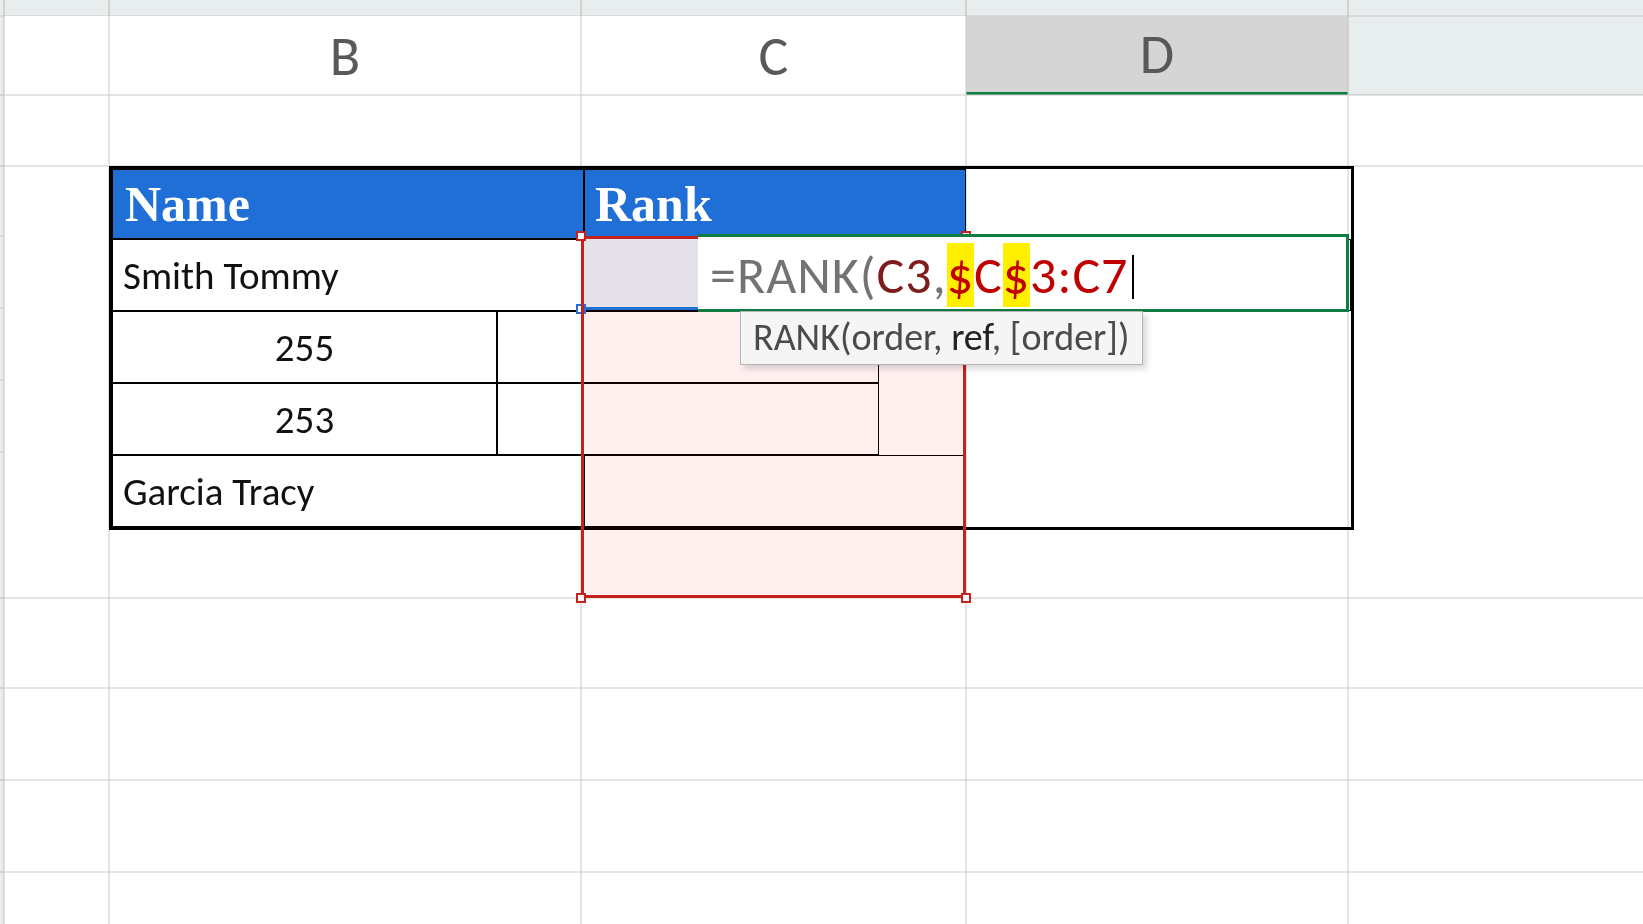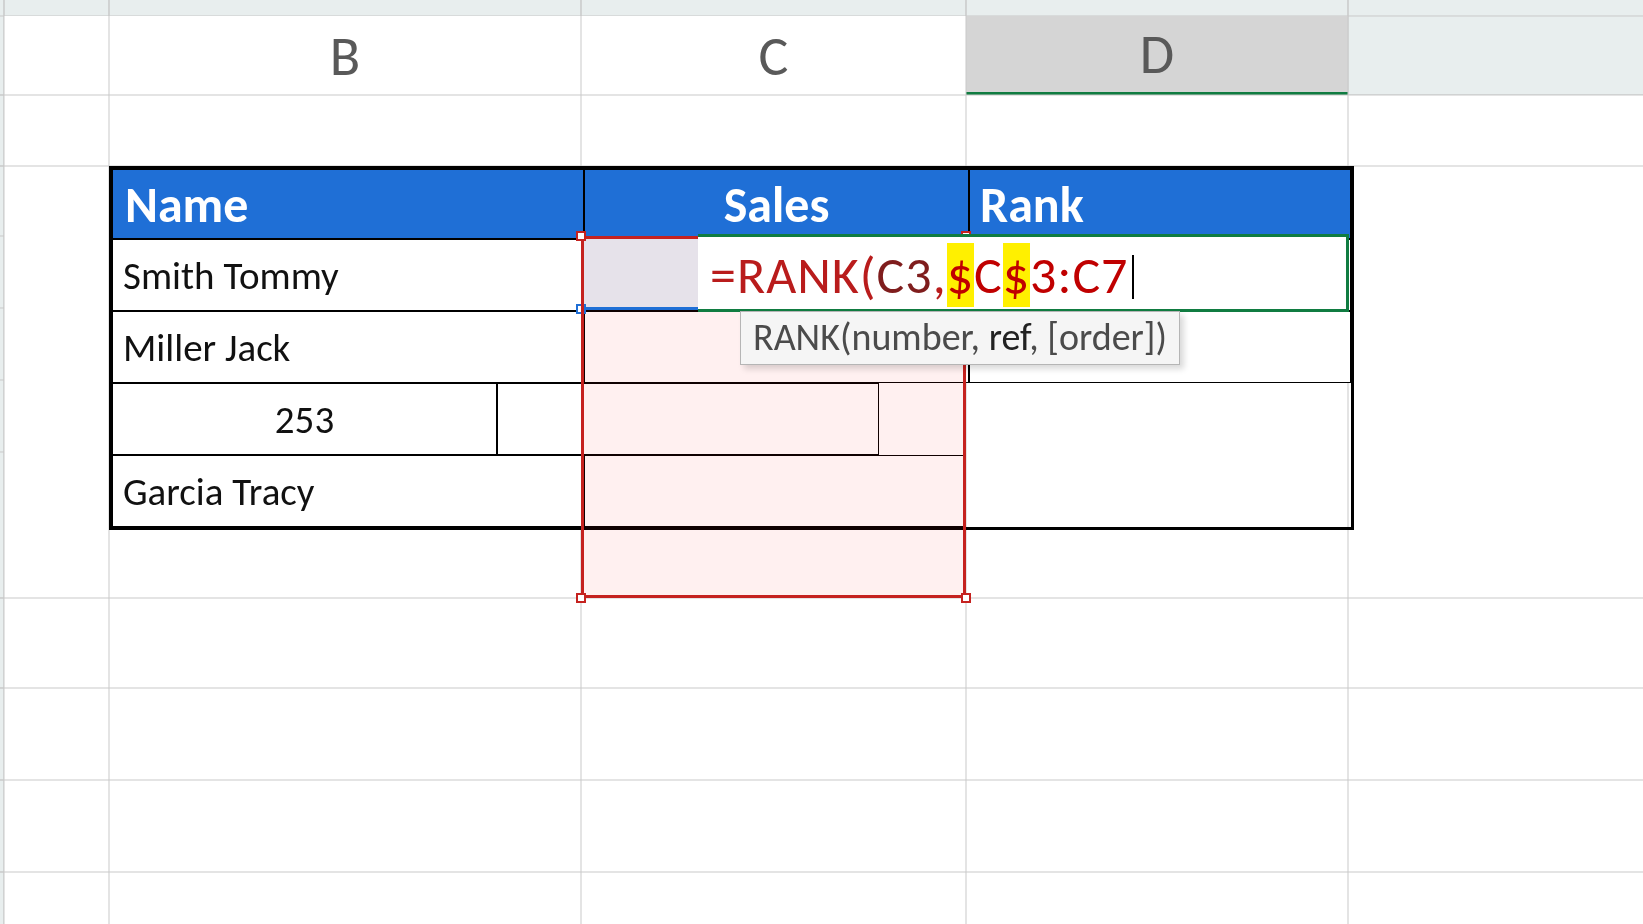--- a/index.html
+++ b/index.html
@@ -78,7 +78,7 @@
   .c-rank  { width: 382px; justify-content:flex-start; }
 
   .data-row.header .c-name  { padding-left:12px; }
-  .data-row.header { height: 70px; }
+  .data-row.header { height: 70px; font-family: Liberation Serif, serif; }
 
   
   .sales-range-highlight {

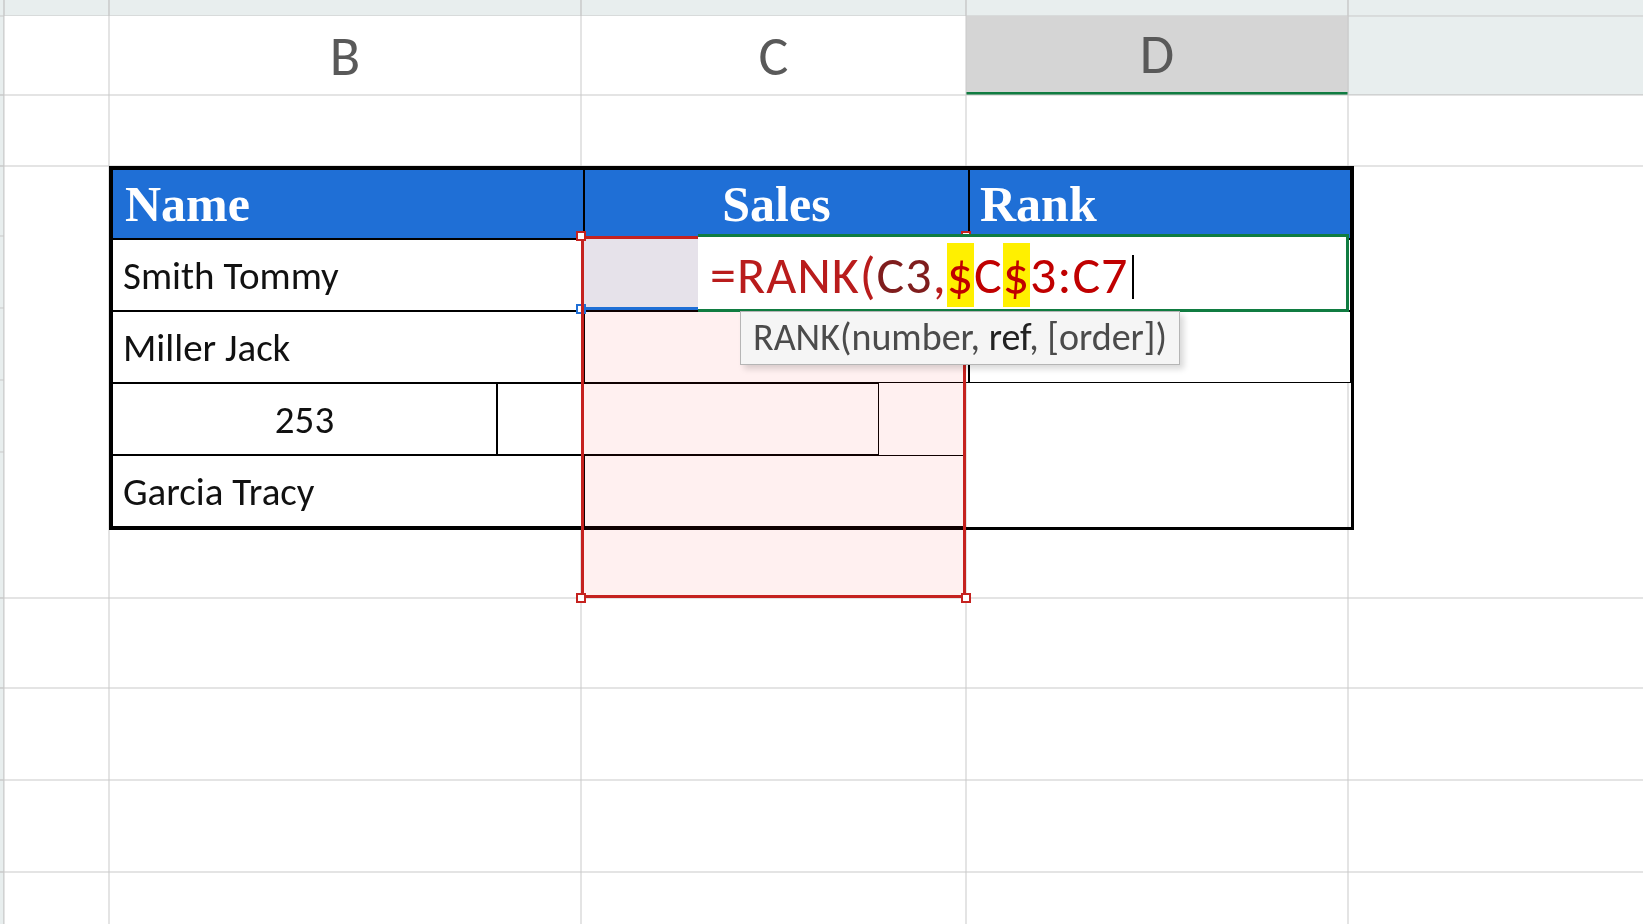--- a/index.html
+++ b/index.html
@@ -214,9 +214,6 @@
     <div class="data-cell c-name">
         <span>Name</span>
       </div>
-    <div class="data-cell c-sales">
-        <span>Sales</span>
-      </div>
     <div class="data-cell c-rank">
         <span>Rank</span>
       </div>

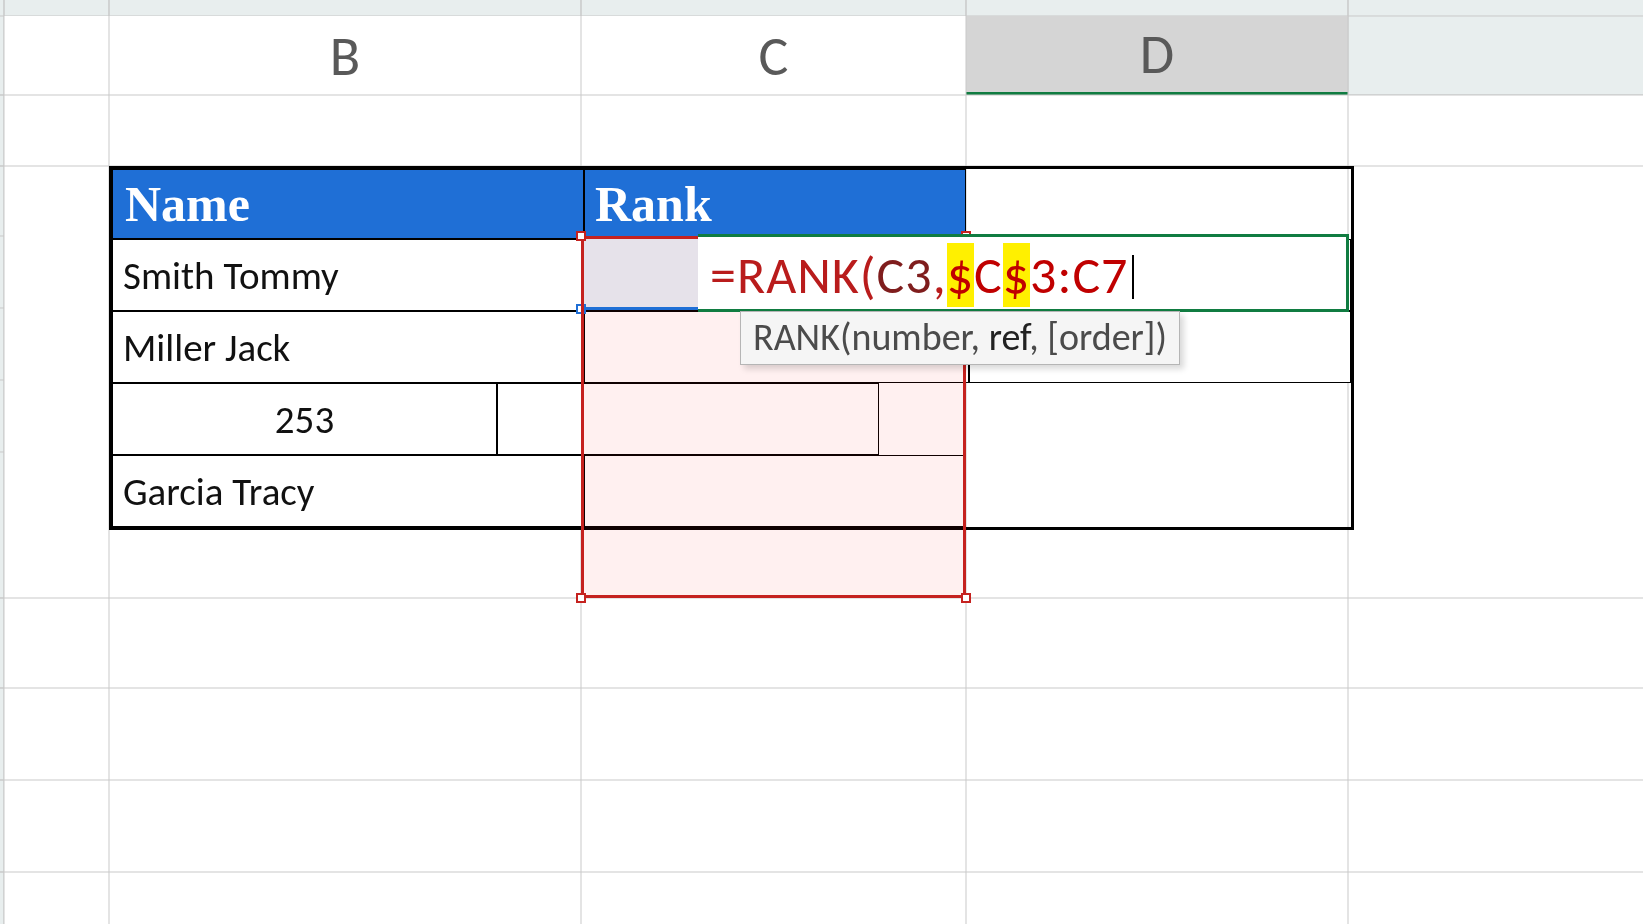--- a/index.html
+++ b/index.html
@@ -130,7 +130,7 @@
     letter-spacing: 1px;
     white-space: nowrap;
   }
-  .formula .black { color:#b91c1c; }
+  .formula .black { color:#737373; }
   .formula .blue  { color:#7f1d1d; }
   .formula .red   { color:#c00000; }
   .formula .hl    { background:#fff000; }

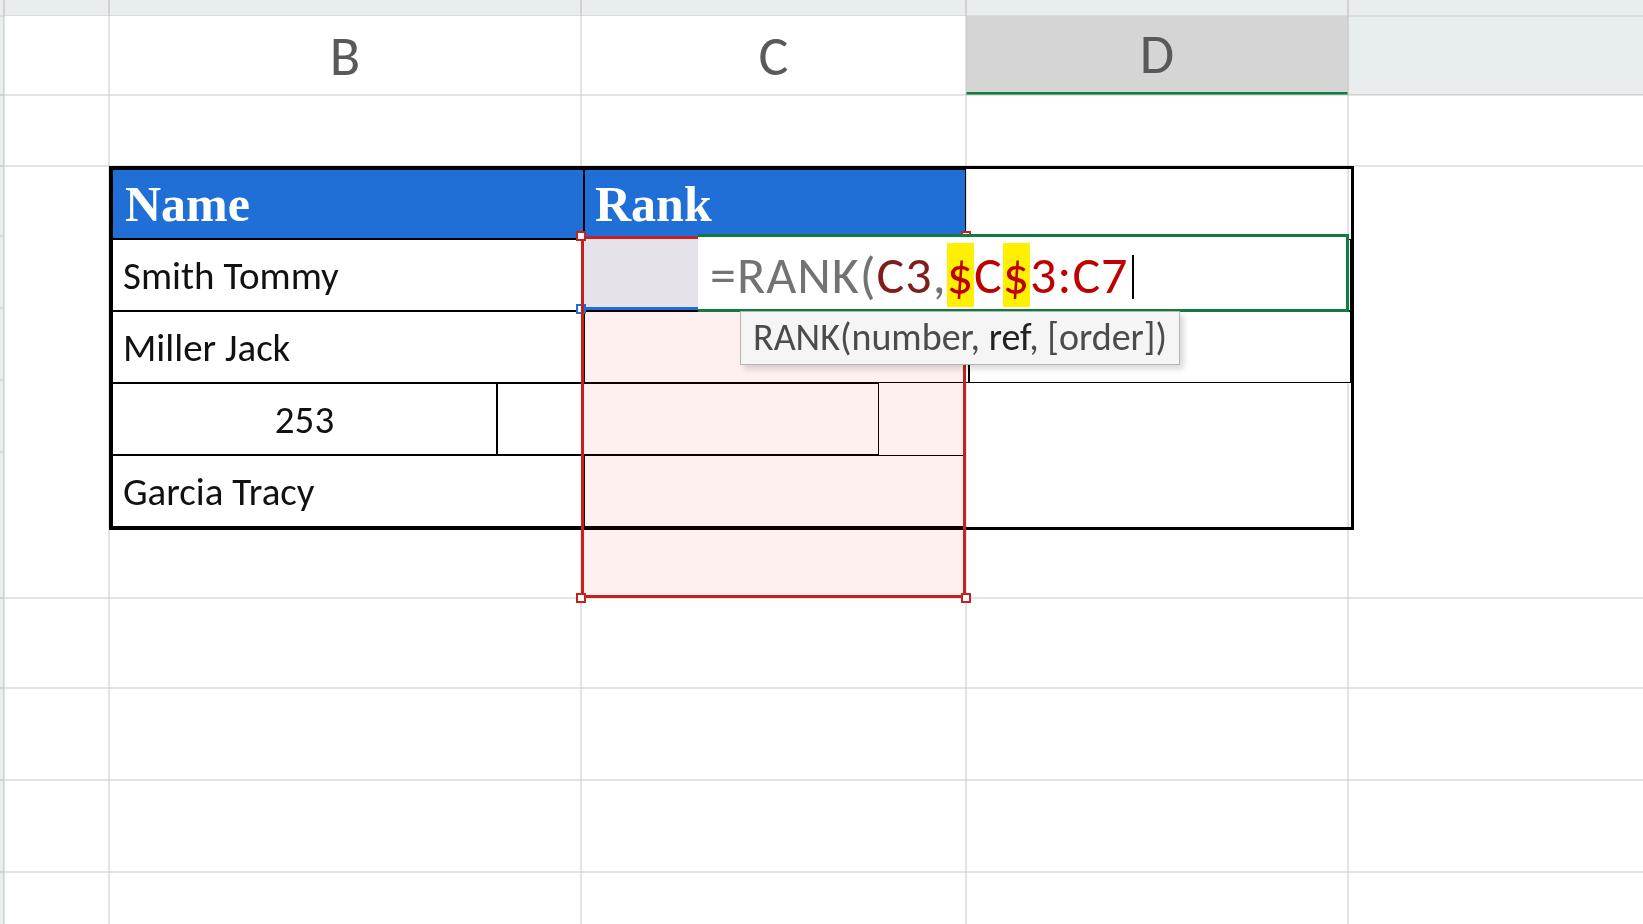--- a/index.html
+++ b/index.html
@@ -231,9 +231,6 @@
       </div>
   </div>
   <div class="data-row">
-    <div class="data-cell c-name">
-        <span>Miller Jack</span>
-      </div>
     <div class="data-cell c-sales">
         <span>255</span>
       </div>

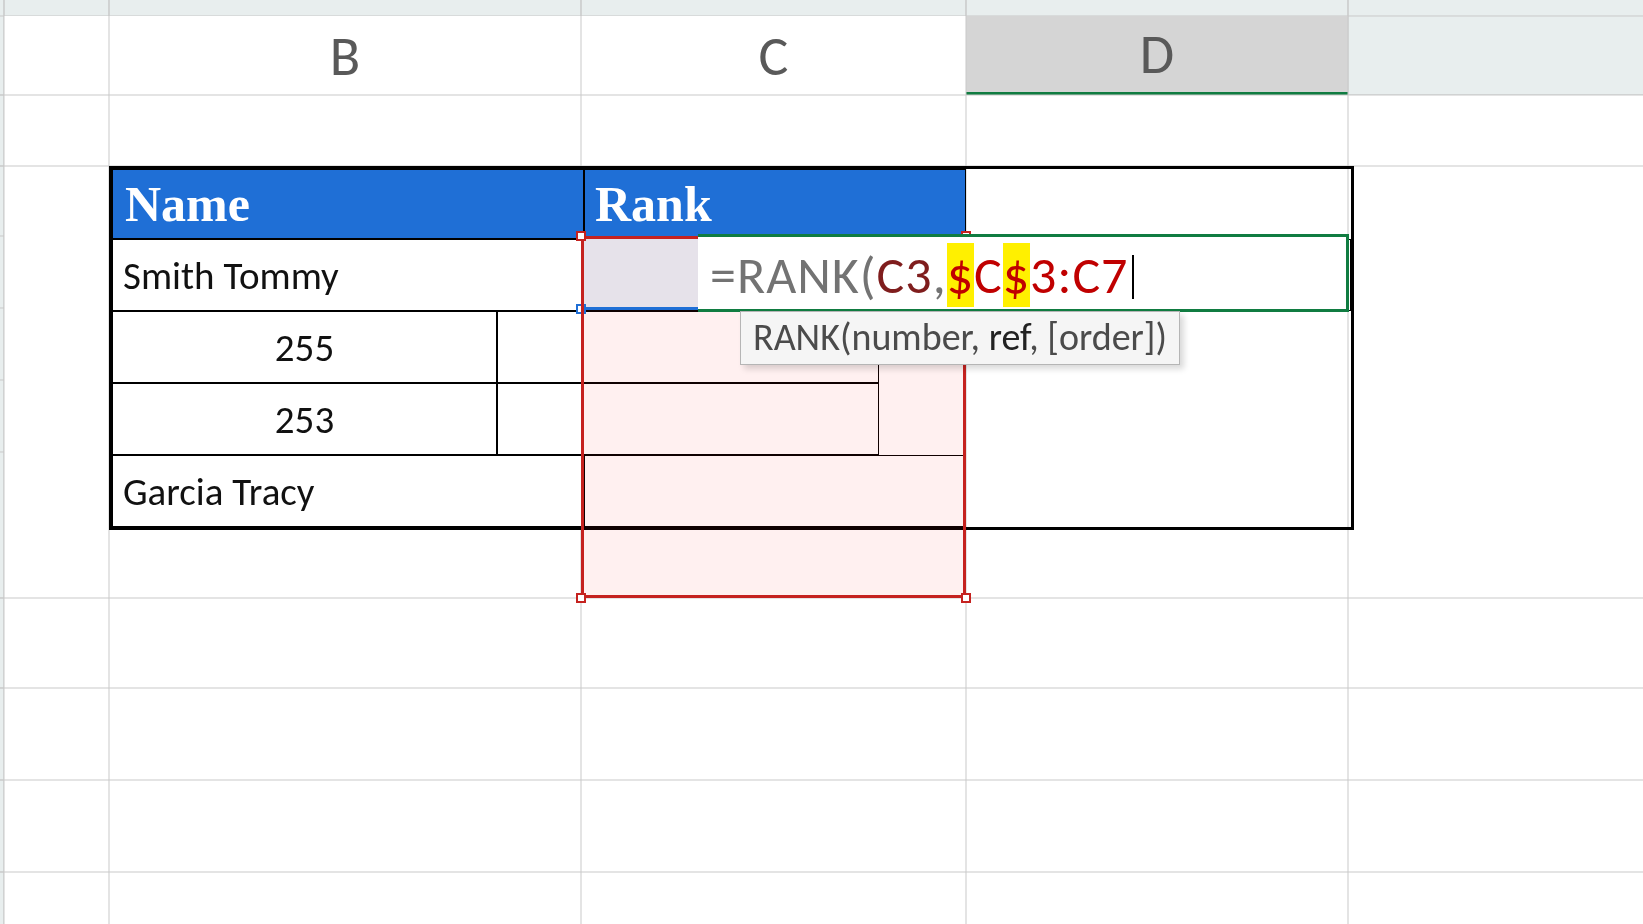--- a/index.html
+++ b/index.html
@@ -277,7 +277,7 @@
 </div>
 
 <div class="tooltip" style="left:740px; top:311px;">
-  <span>RANK(</span><span>number</span><span>, </span><b>ref</b><span>, [order])</span>
+  <span>RANK(</span><span>order</span><span>, </span><b>ref</b><span>, [order])</span>
 </div>
 
 </body></html>

